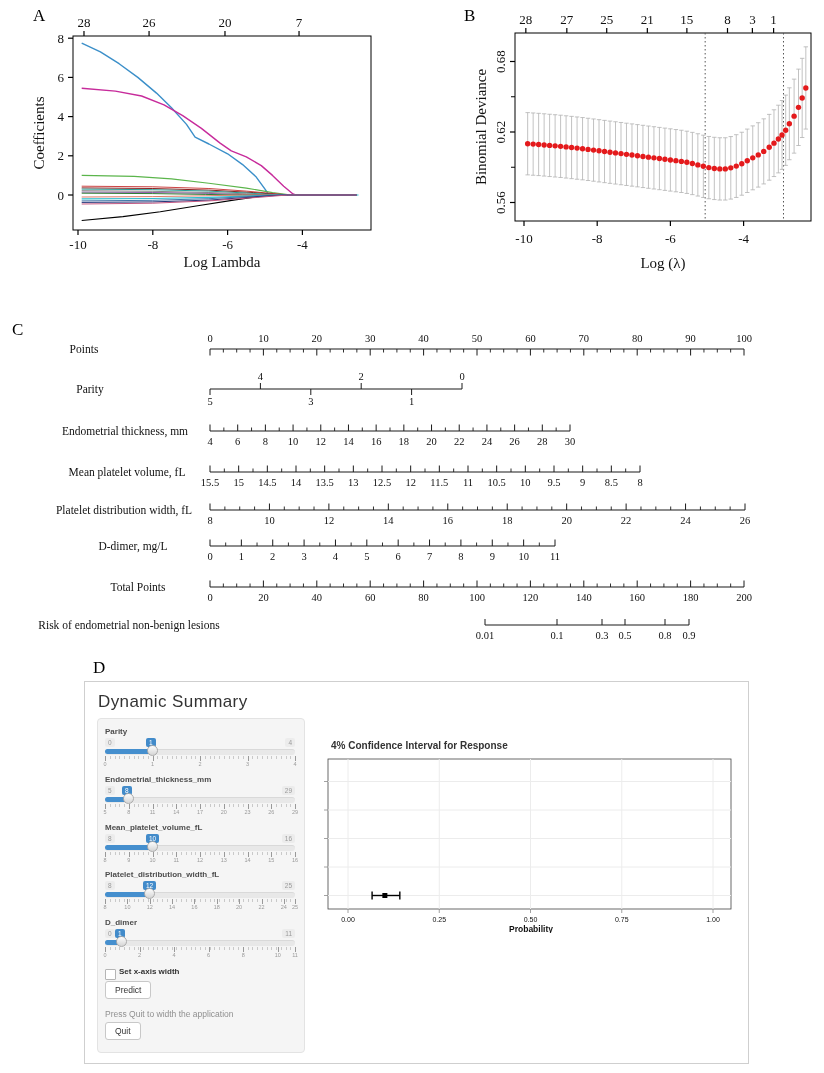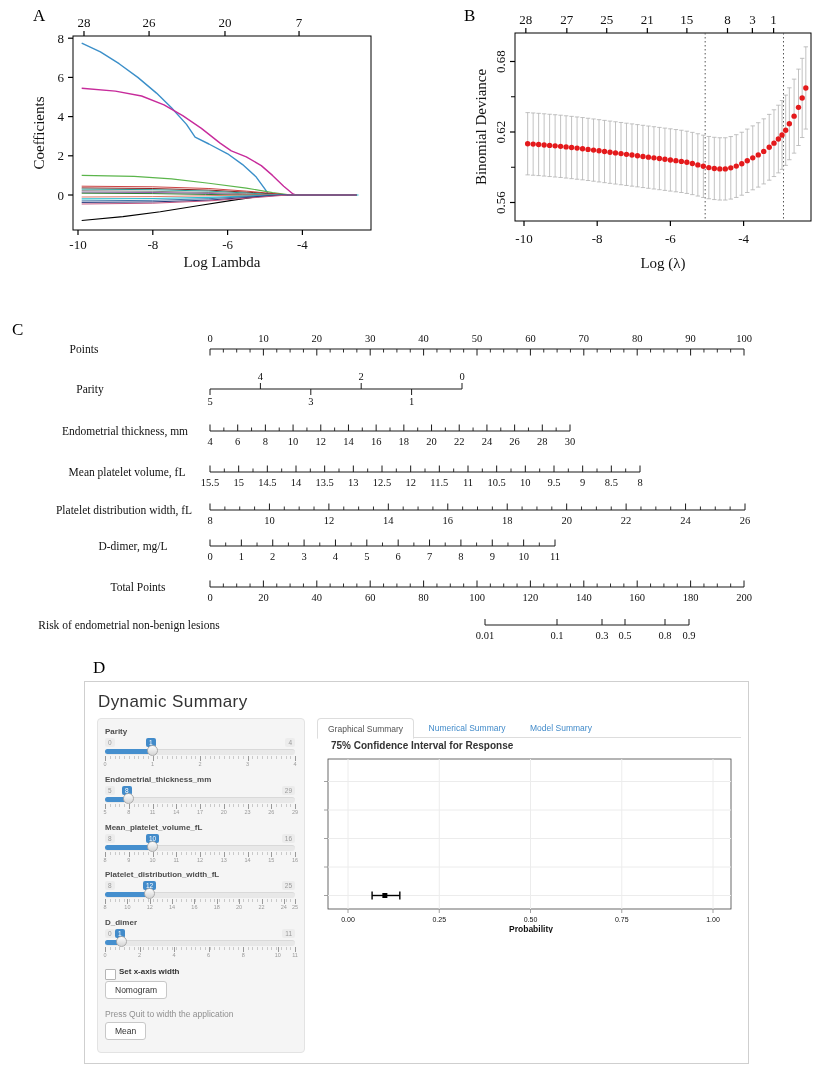--- a/index.html
+++ b/index.html
@@ -675,11 +675,6 @@
     <button class="btn" style="top:299px">Nomogram</button>
     <div id="quithelp">Press Quit to width the application</div>
     <button class="btn" style="top:340px">Mean</button>
-    <div id="tabbar">
-      <span class="tab active">Graphical Summary</span>
-      <span class="tab">Numerical Summary</span>
-      <span class="tab">Model Summary</span>
-    </div>
     <div id="ciTitle">75% Confidence Interval for Response</div>
     <svg id="ciSvg" class="abs" style="left:235px;top:76px" width="424" height="175" viewBox="-8 0 424 175">
         <rect x="0" y="1" width="403" height="150" fill="#fff" stroke="#454545" stroke-width="0.8"></rect>

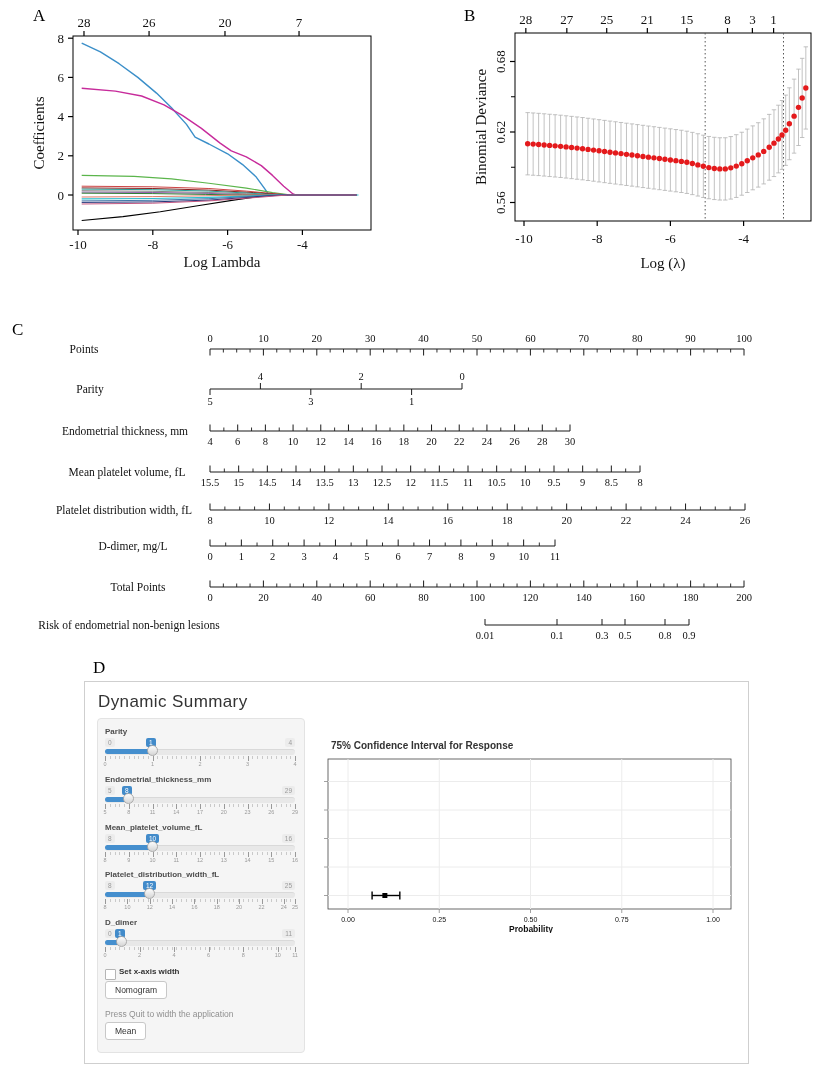--- a/index.html
+++ b/index.html
@@ -675,7 +675,7 @@
     <button class="btn" style="top:299px">Nomogram</button>
     <div id="quithelp">Press Quit to width the application</div>
     <button class="btn" style="top:340px">Mean</button>
-    <div id="ciTitle">75% Confidence Interval for Response</div>
+    <div id="ciTitle">4% Confidence Interval for Response</div>
     <svg id="ciSvg" class="abs" style="left:235px;top:76px" width="424" height="175" viewBox="-8 0 424 175">
         <rect x="0" y="1" width="403" height="150" fill="#fff" stroke="#454545" stroke-width="0.8"></rect>
         <line x1="20" y1="1" x2="20" y2="151" stroke="#ececec" stroke-width="1"></line>

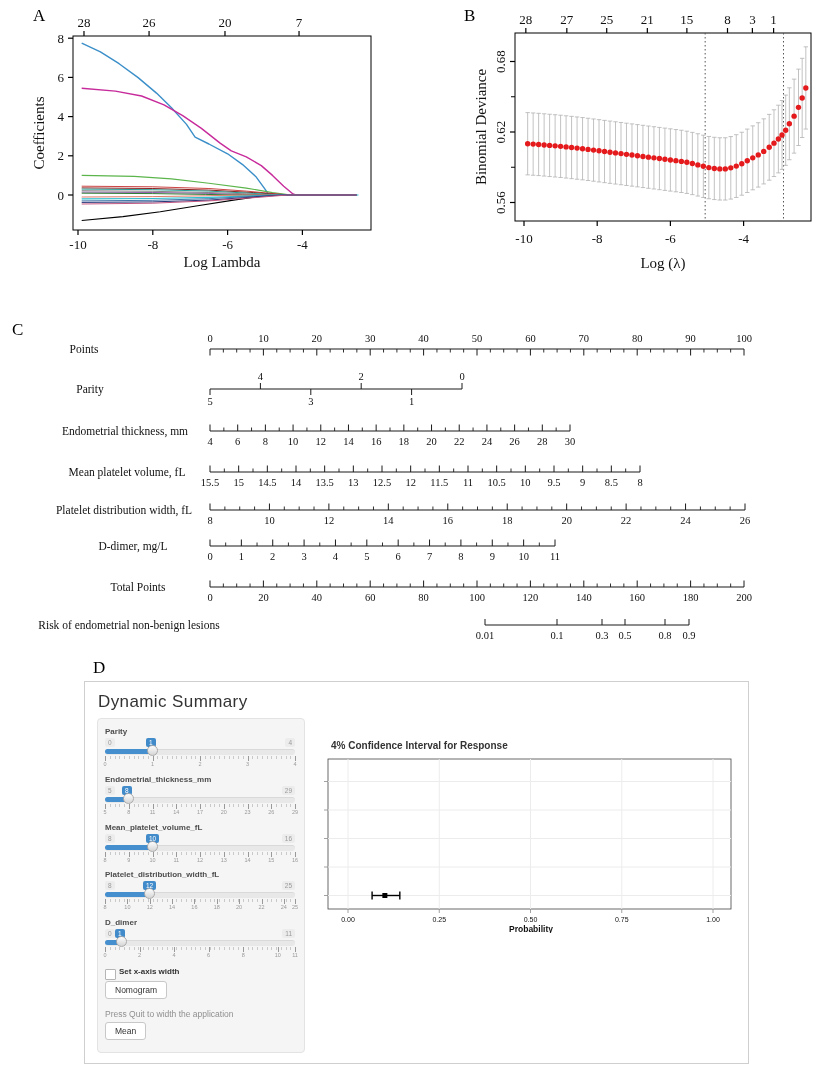--- a/index.html
+++ b/index.html
@@ -672,7 +672,7 @@
     <div id="sidebar"></div>
     <div id="chkbox"></div>
     <div id="chklab">Set x-axis width</div>
-    <button class="btn" style="top:299px">Nomogram</button>
+    <button class="btn" style="top:299px">Predict</button>
     <div id="quithelp">Press Quit to width the application</div>
     <button class="btn" style="top:340px">Mean</button>
     <div id="ciTitle">4% Confidence Interval for Response</div>

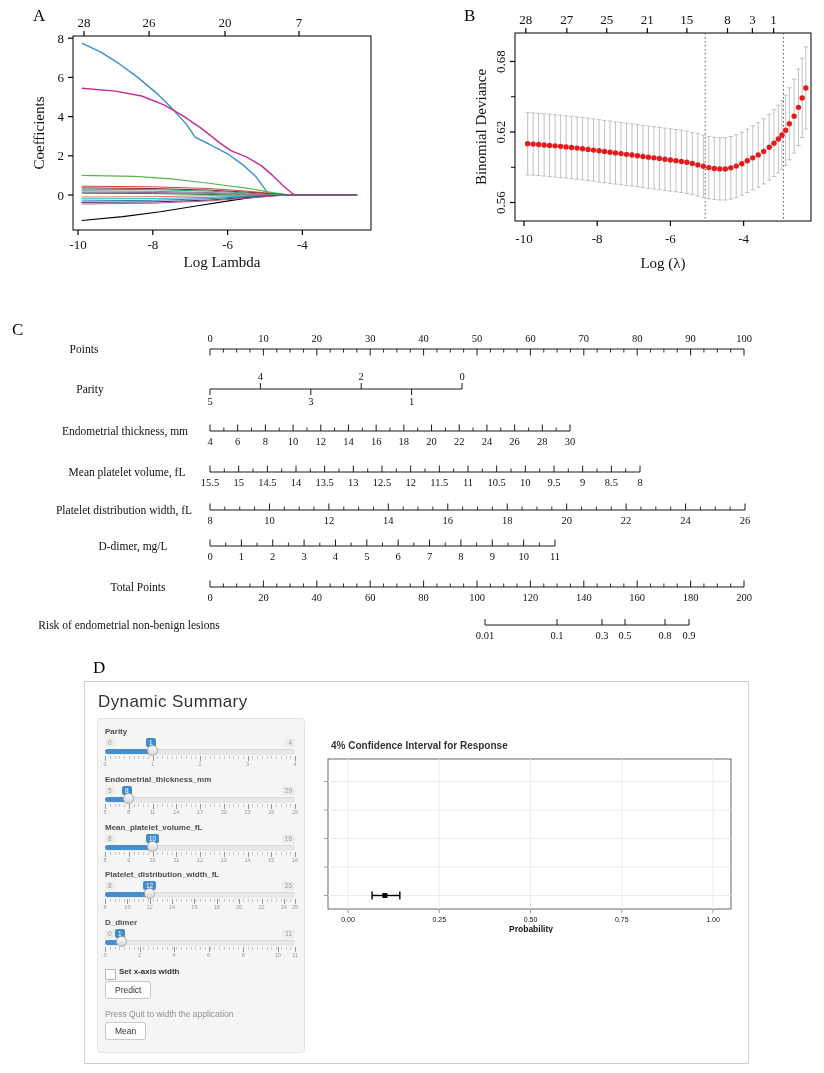--- a/index.html
+++ b/index.html
@@ -674,7 +674,7 @@
     <div id="chklab">Set x-axis width</div>
     <button class="btn" style="top:299px">Predict</button>
     <div id="quithelp">Press Quit to width the application</div>
-    <button class="btn" style="top:340px">Mean</button>
+    <button class="btn" style="top:340px">Quit</button>
     <div id="ciTitle">4% Confidence Interval for Response</div>
     <svg id="ciSvg" class="abs" style="left:235px;top:76px" width="424" height="175" viewBox="-8 0 424 175">
         <rect x="0" y="1" width="403" height="150" fill="#fff" stroke="#454545" stroke-width="0.8"></rect>

